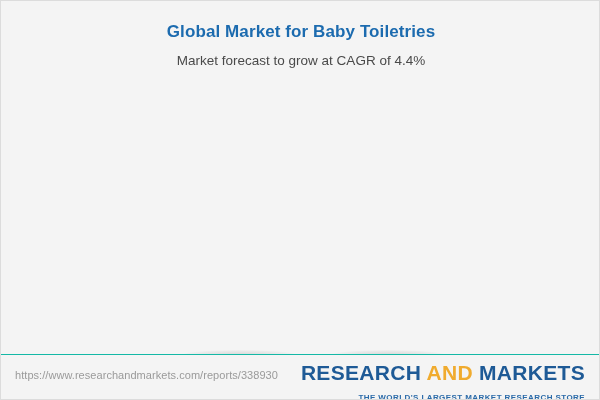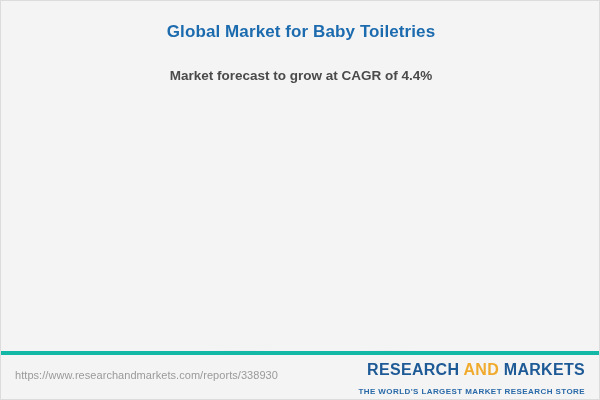--- a/index.html
+++ b/index.html
@@ -39,10 +39,10 @@
     letter-spacing: 0.1px;
   }
   .subtitle {
-    margin: 15px;
+    margin: 0;
     padding-top: 11px;
     font-size: 13.5px;
-    font-weight: bold;
+    font-weight: normal;
     color: #4a4a4a;
   }
 

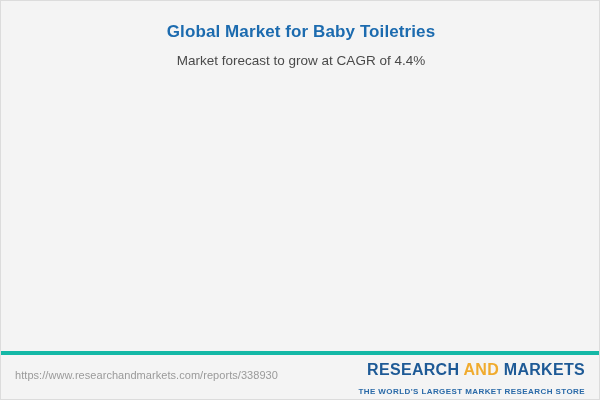--- a/index.html
+++ b/index.html
@@ -84,7 +84,7 @@
     bottom: 0;
     width: 598px;
     height: 44px;
-    border-top: 4px solid #14b8a6;
+    border-top: 1px solid #14b8a6;
     background: #f4f4f4;
     text-decoration: underline;
   }

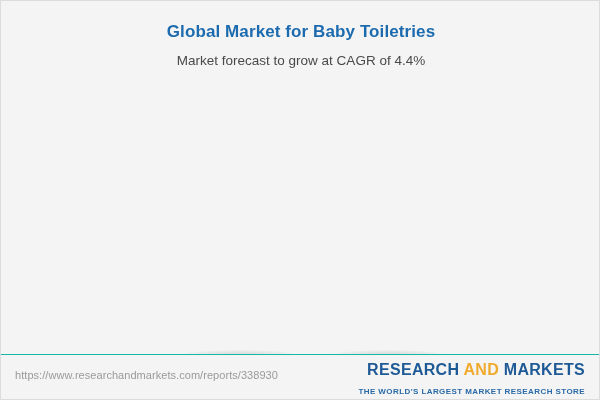--- a/index.html
+++ b/index.html
@@ -103,7 +103,7 @@
     text-align: right;
   }
   .logo-main {
-    font-size: 16px;
+    font-size: 21px;
     font-weight: bold;
     letter-spacing: 0.3px;
     color: #1e5a96;

